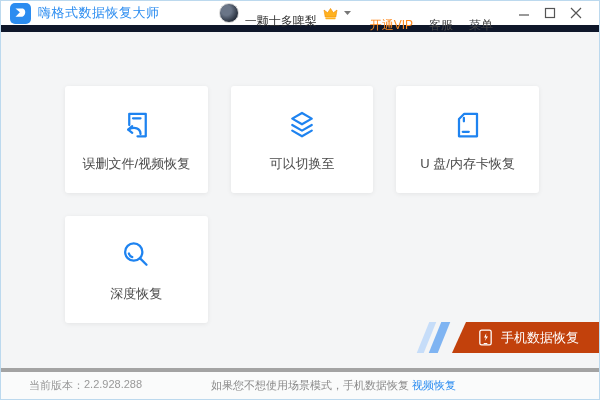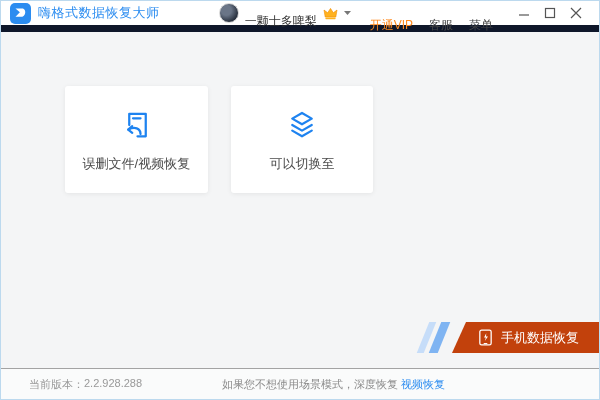--- a/index.html
+++ b/index.html
@@ -142,6 +142,16 @@
     <div class="label">可以切换至</div>
   </div>
 
+  <div class="card">
+    <div class="icon">
+      <svg width="36" height="36" viewBox="0 0 48 48" fill="none" stroke="#1e83f0" stroke-width="3" stroke-linecap="round" stroke-linejoin="round">
+        <path d="M19 9 H36 V39 H12 V16 Z"></path>
+        <path d="M18.5 14.5 V19"></path>
+        <path d="M17 33 H25"></path>
+      </svg>
+    </div>
+    <div class="label">U 盘/内存卡恢复</div>
+  </div>
 
 
 

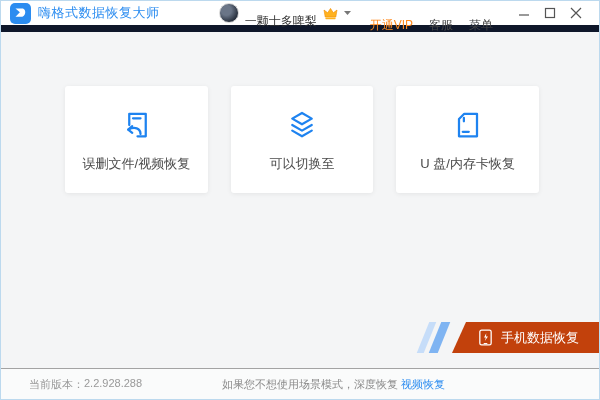--- a/index.html
+++ b/index.html
@@ -155,6 +155,16 @@
 
 
 
+  <div class="card">
+    <div class="icon">
+      <svg width="36" height="36" viewBox="0 0 48 48" fill="none" stroke="#1e83f0" stroke-width="3" stroke-linecap="round" stroke-linejoin="round">
+        <circle cx="21" cy="20" r="11.5"></circle>
+        <path d="M29.5 28.5 L38 37"></path>
+        <path d="M14.5 22 a7 7 0 0 0 4.5 4.8"></path>
+      </svg>
+    </div>
+    <div class="label">深度恢复</div>
+  </div>
 
 </div>
 

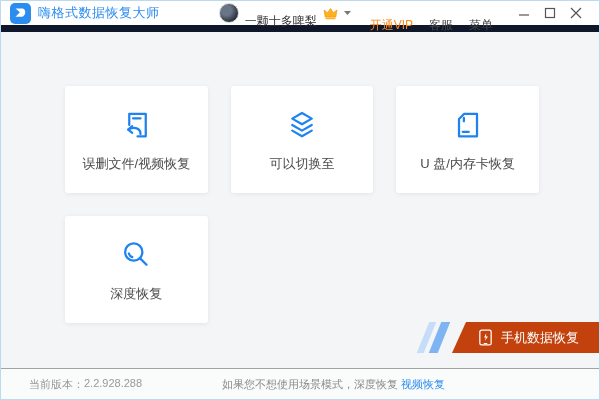--- a/index.html
+++ b/index.html
@@ -60,7 +60,7 @@
   
   .footer {
     position:absolute; left:0; right:0; bottom:0; height:31px;
-    background:#fafbfb; border-top:1px solid #a3a3a3;
+    background:#fafbfb; border-top:4px solid #a3a3a3;
     display:flex; align-items:center; font-size:11px; color:#999;
     padding:0 14px 0 28px;
   }

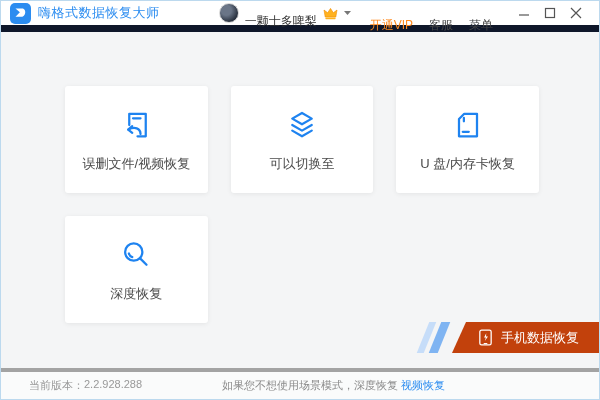--- a/index.html
+++ b/index.html
@@ -188,7 +188,7 @@
       <span>当前版本：</span>
       <span>2.2.928.288</span>
     </span>
-  <span class="hint"><span>如果您不想使用场景模式，深度恢复 </span><a>视频恢复</a></span>
+  <span class="hint"><span>如果您不想使用场景模式，手机数据恢复 </span><a>视频恢复</a></span>
 </div>
 
 </body></html>

